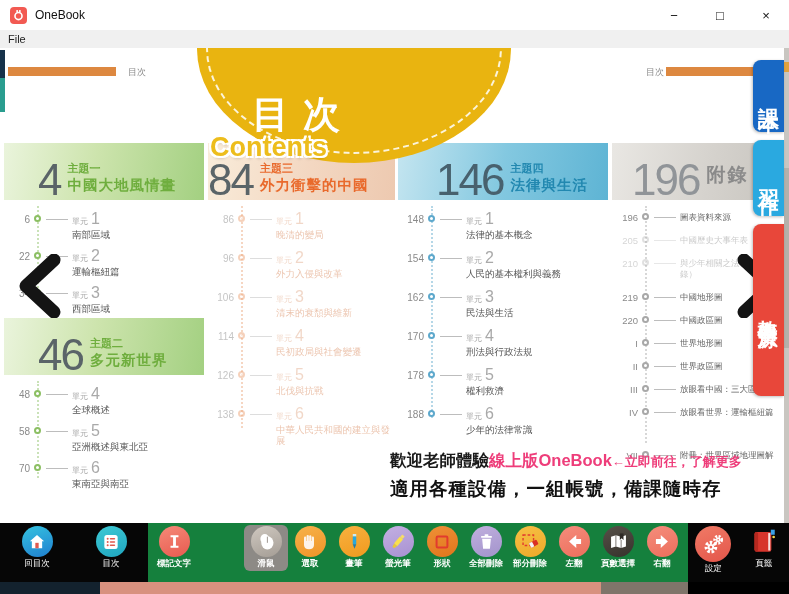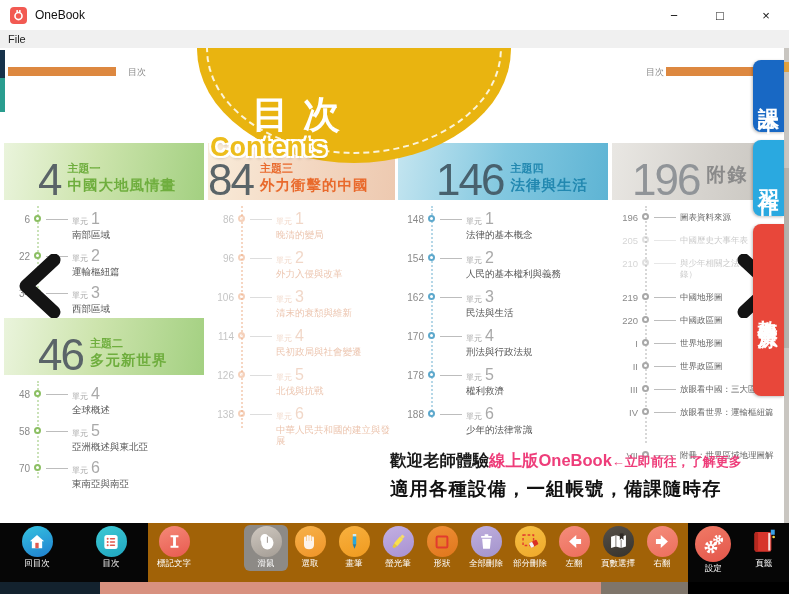--- a/index.html
+++ b/index.html
@@ -117,7 +117,7 @@
   
   .toolbar { position:absolute; left:0; right:0; bottom:12px; height:59px; display:flex; z-index:20; }
   .tb-left { width:148px; background:#060606; display:flex; justify-content:space-around; align-items:flex-start; padding-top:2px; }
-  .tb-mid { flex:1; background:#a16207; display:flex; justify-content:space-around; align-items:flex-start; padding:2px 4px 16px 4px; }
+  .tb-mid { flex:1; background:#15803d; display:flex; justify-content:space-around; align-items:flex-start; padding:2px 4px 16px 4px;font-weight:bold; }
   .tb-right { width:101px; background:#060606; display:flex; justify-content:space-around; align-items:flex-start; padding-top:2px; }
   .tool { display:flex; flex-direction:column; align-items:center; width:44px; padding:1px 0; border-radius:6px; cursor:pointer; }
   .tool.selected { background:#8d8a86;margin-left:48px; }

